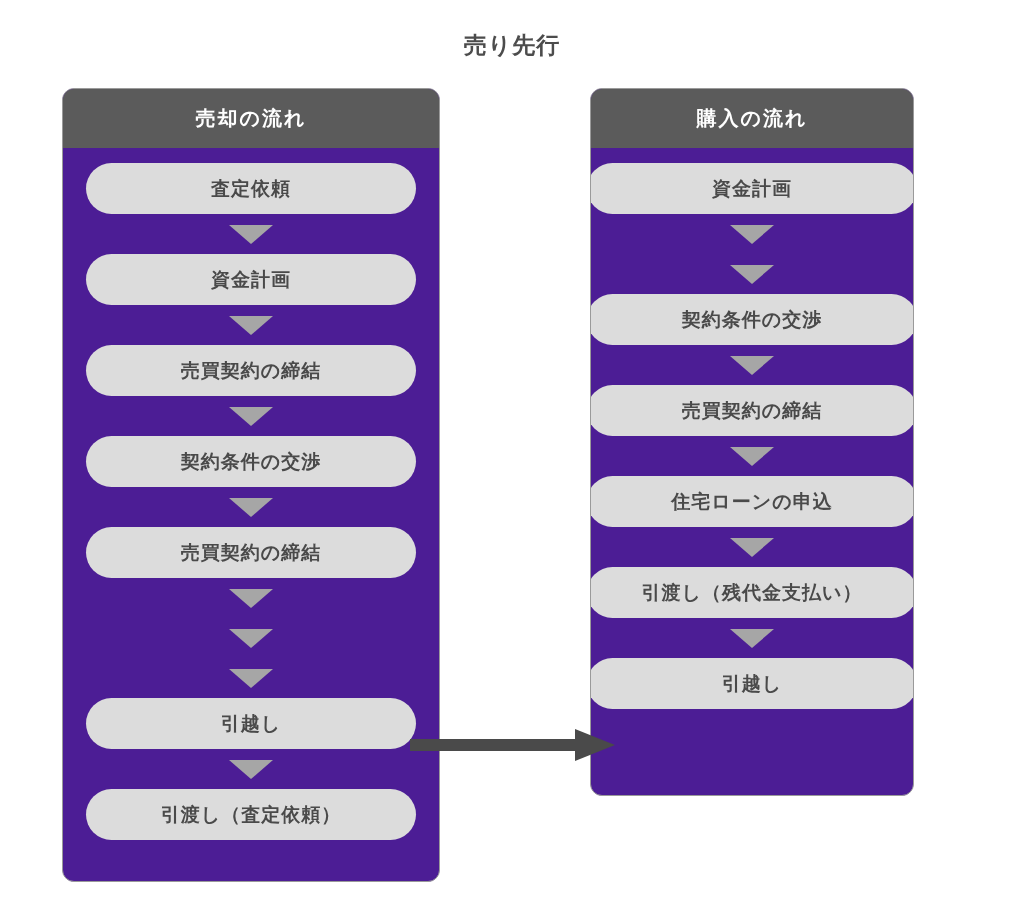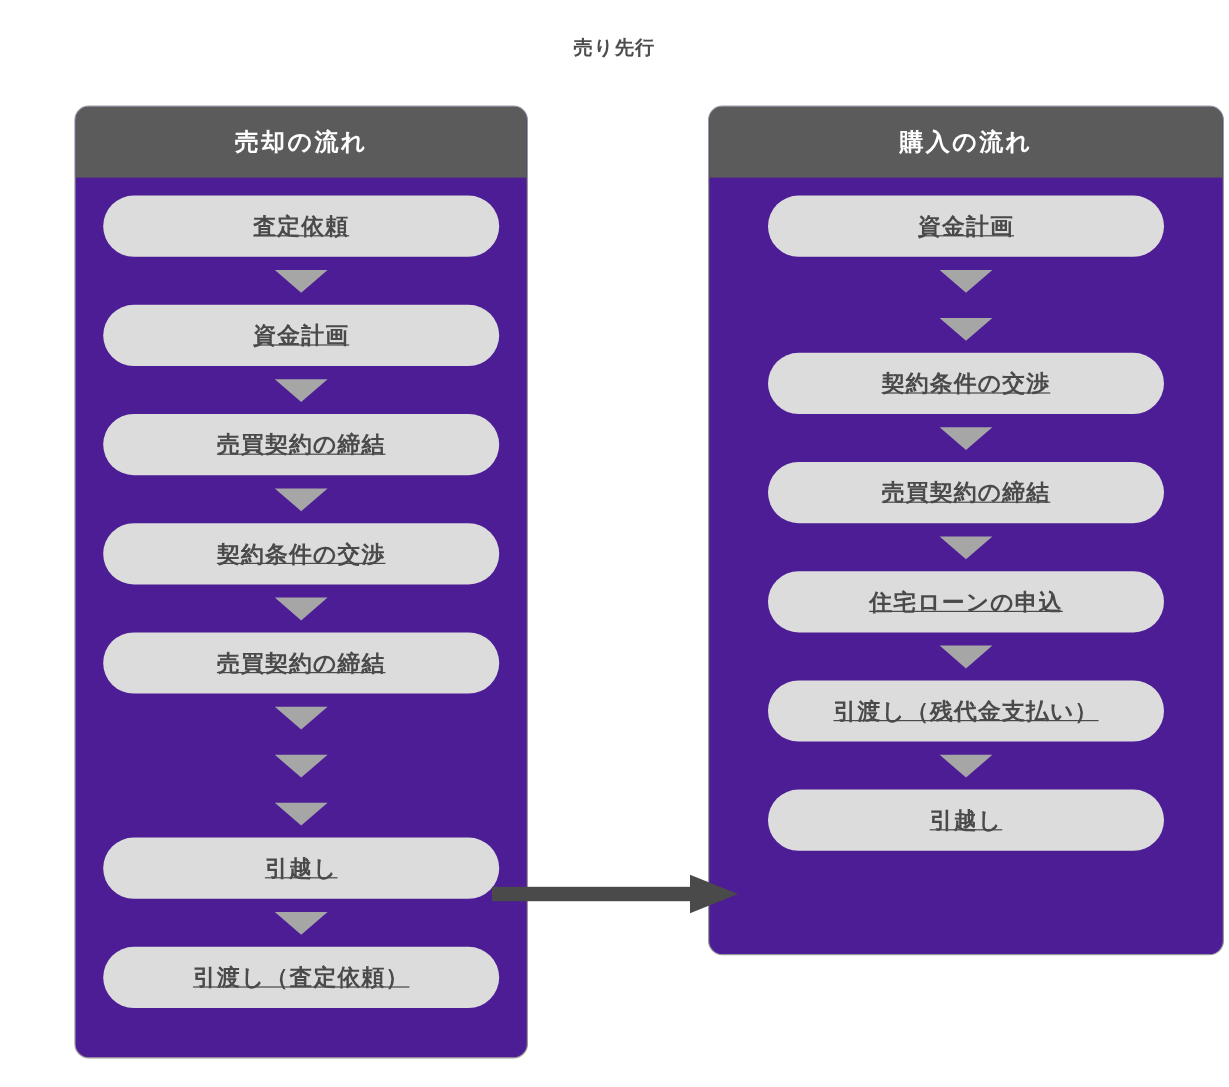--- a/index.html
+++ b/index.html
@@ -29,7 +29,7 @@
     top: 30px;
     width: 1024px;
     text-align: center;
-    font-size: 16px;
+    font-size: 23px;
     font-weight: 700;
     color: #4c4c4c;
     letter-spacing: 1px;

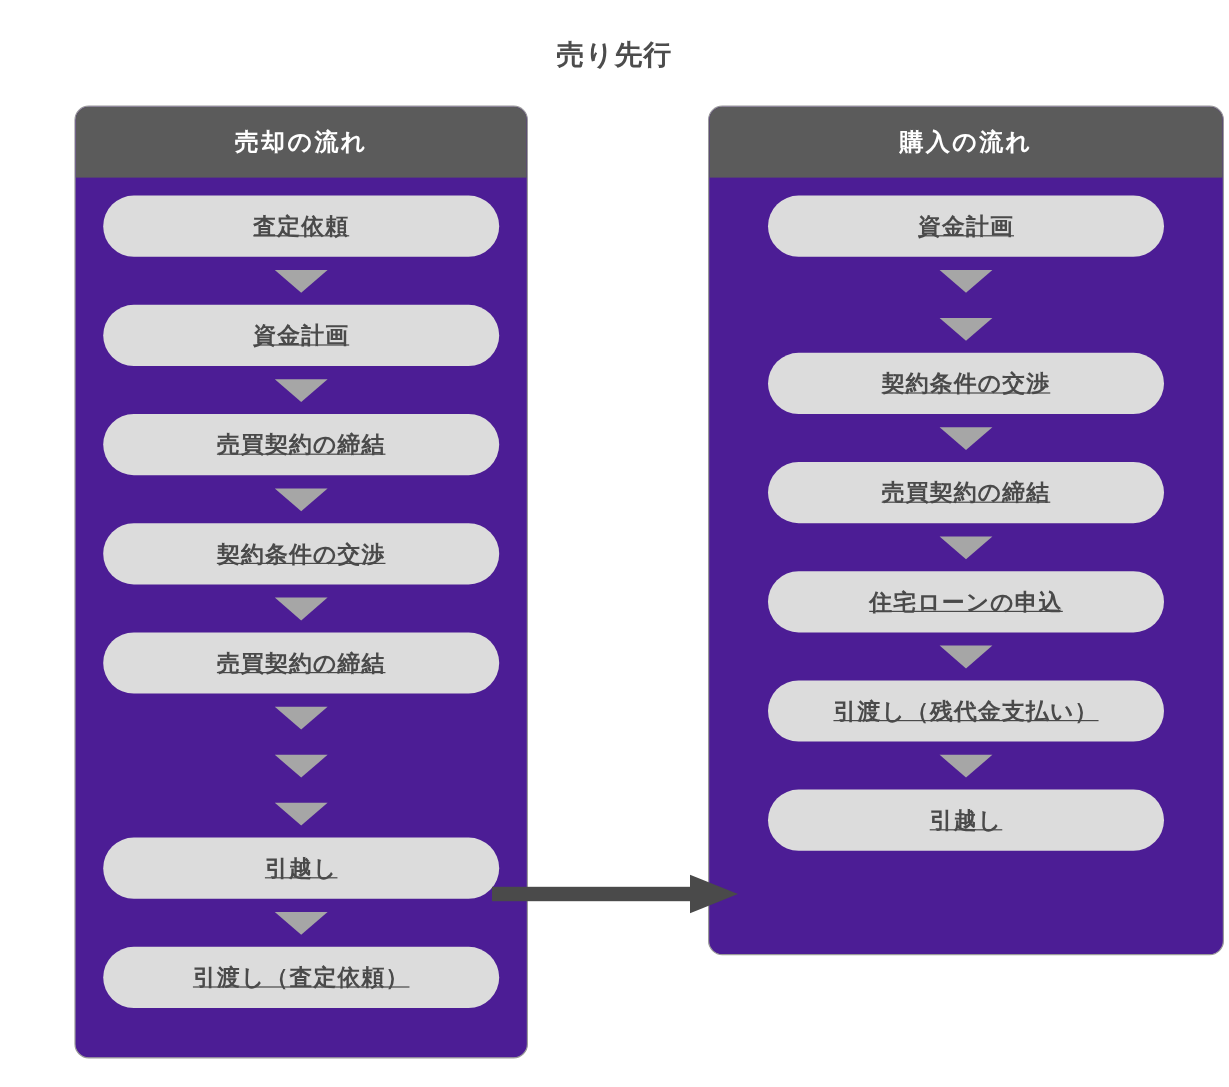--- a/index.html
+++ b/index.html
@@ -53,7 +53,7 @@
   .column-buy {
     left: 590px;
     top: 88px;
-    width: 430px;
+    width: 324px;
     height: 708px;
   }
 

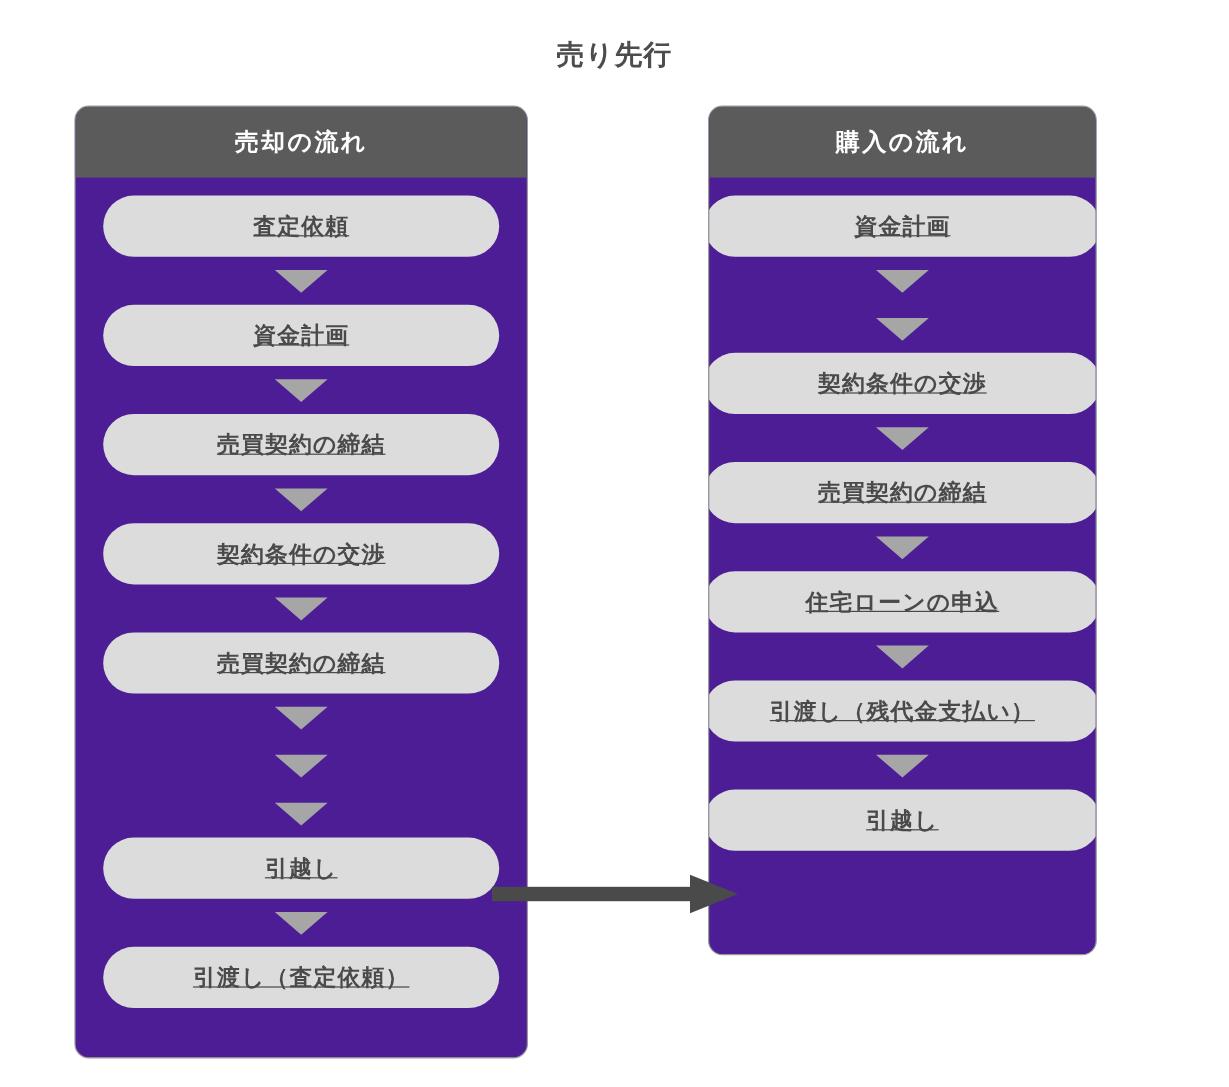--- a/index.html
+++ b/index.html
@@ -96,7 +96,6 @@
     justify-content: center;
     box-sizing: border-box;
     white-space: nowrap;
-    text-decoration: underline;
   }
 
   .arrow-down {

